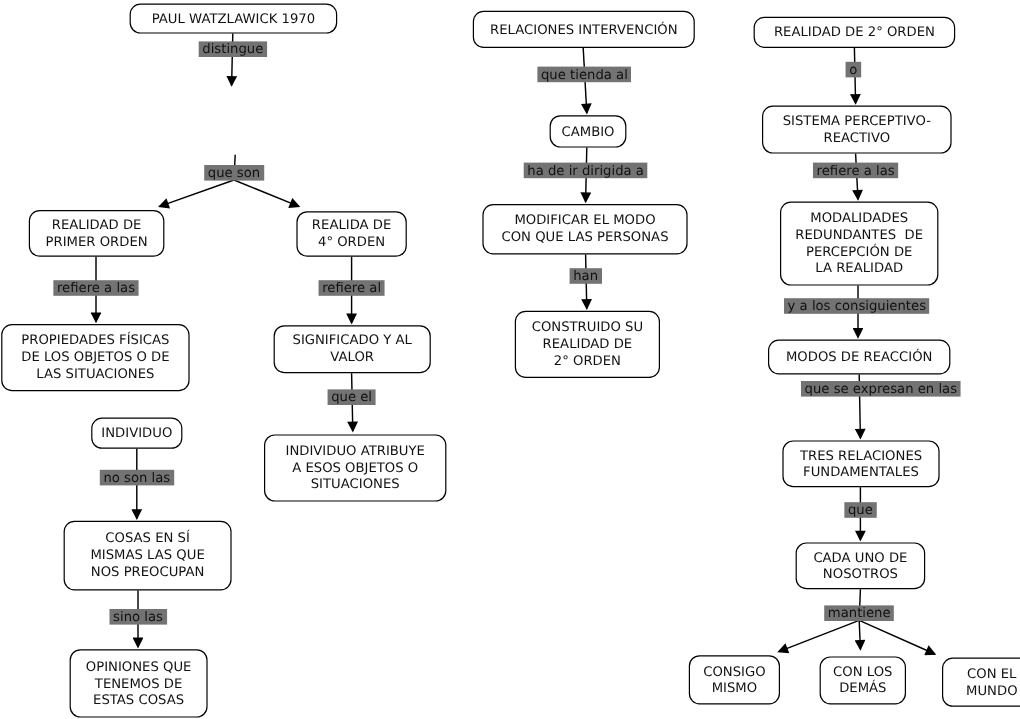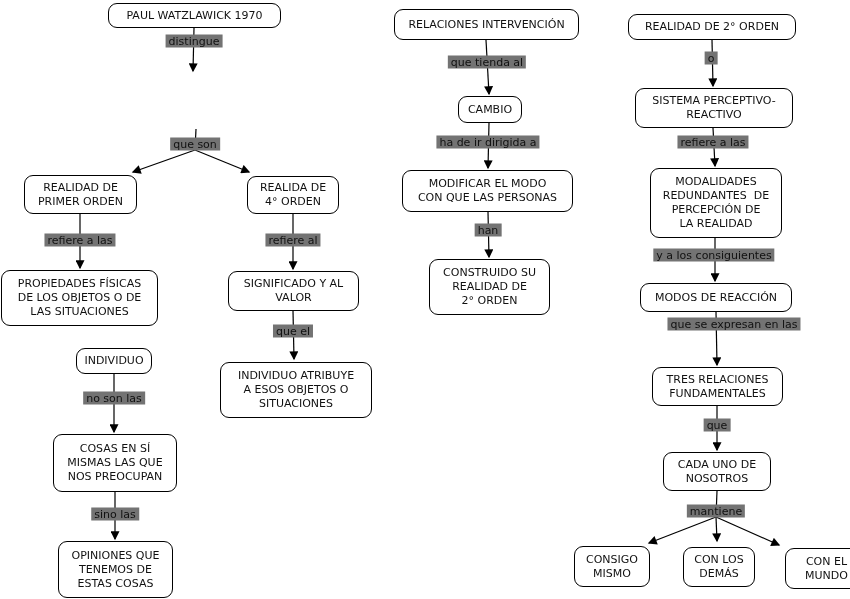--- a/index.html
+++ b/index.html
@@ -105,7 +105,7 @@
 DE LOS OBJETOS O DE
 LAS SITUACIONES</div>
     <div class="node" style="left: 76px; top: 348px; width: 76px; height: 26px;">INDIVIDUO</div>
-    <div class="node" style="left: 53px; top: 434px; width: 124px; height: 58px;">COSAS EN SÍ
+    <div class="node" style="left: 53px; top: 434px; width: 140px; height: 58px;">COSAS EN SÍ
 MISMAS LAS QUE
 NOS PREOCUPAN</div>
     <div class="node" style="left: 58px; top: 541px; width: 115px; height: 57px;">OPINIONES QUE

